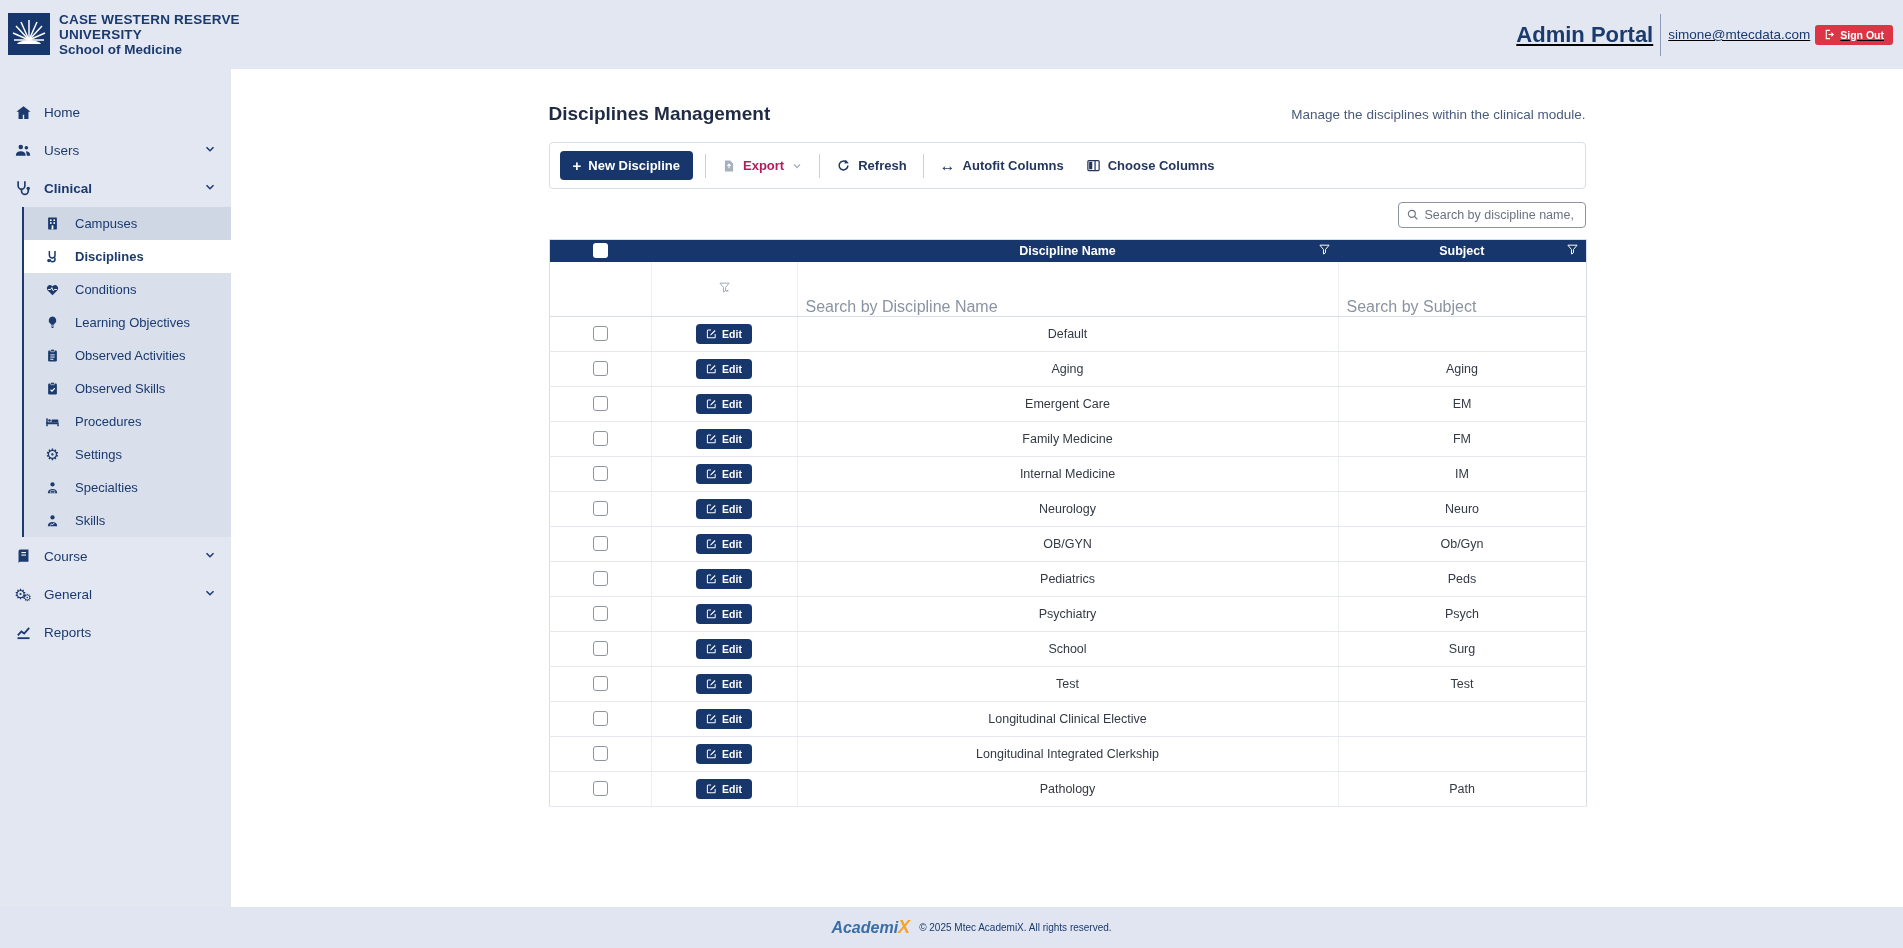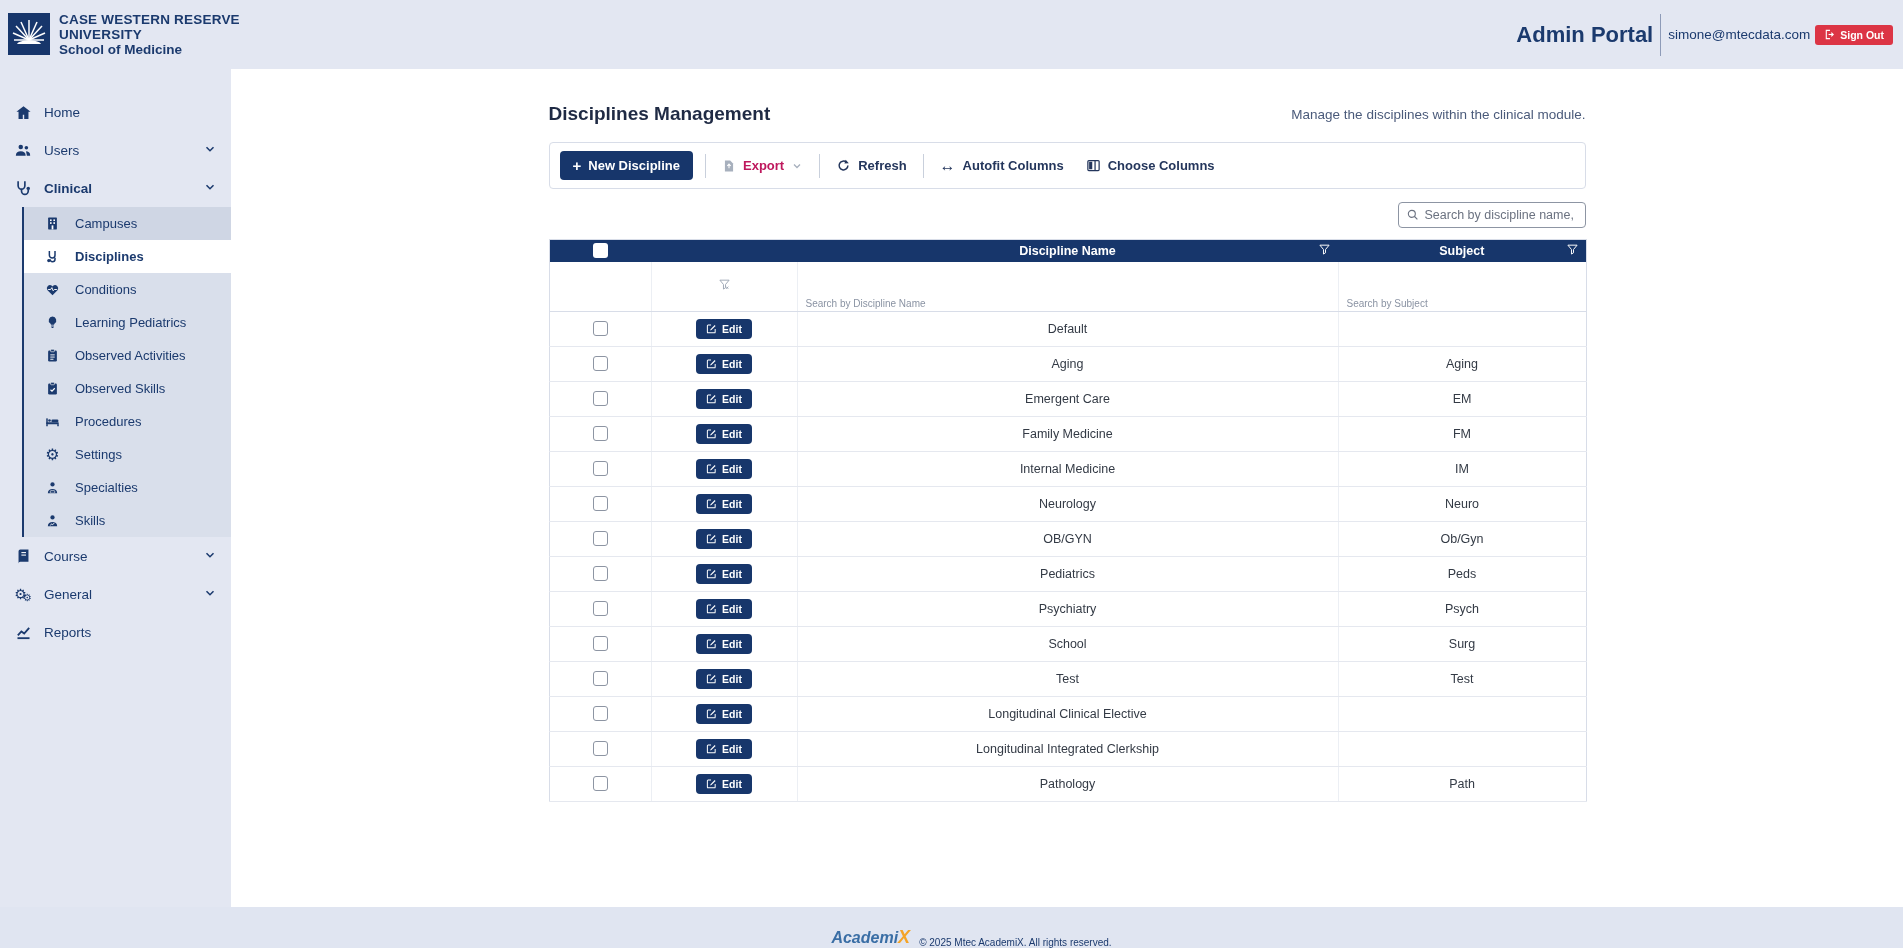--- a/index.html
+++ b/index.html
@@ -18,7 +18,7 @@
   .brand-text{color:var(--navy-text);line-height:1.12;}
   .brand-line{font-size:13.5px;font-weight:bold;letter-spacing:.2px;}
   .brand-line3{font-size:13.5px;font-weight:bold;}
-  .topbar-right{margin-left:auto;display:flex;align-items:center;gap:7px;}
+  .topbar-right{margin-left:auto;display:flex;align-items:center;gap:7px;text-decoration:underline;}
   .portal-title{font-size:22px;font-weight:bold;color:var(--navy-text);}
   .topbar-divider{width:1px;height:42px;background:#8e9bb8;}
   .user-block{display:flex;flex-direction:row;align-items:center;gap:5px;}

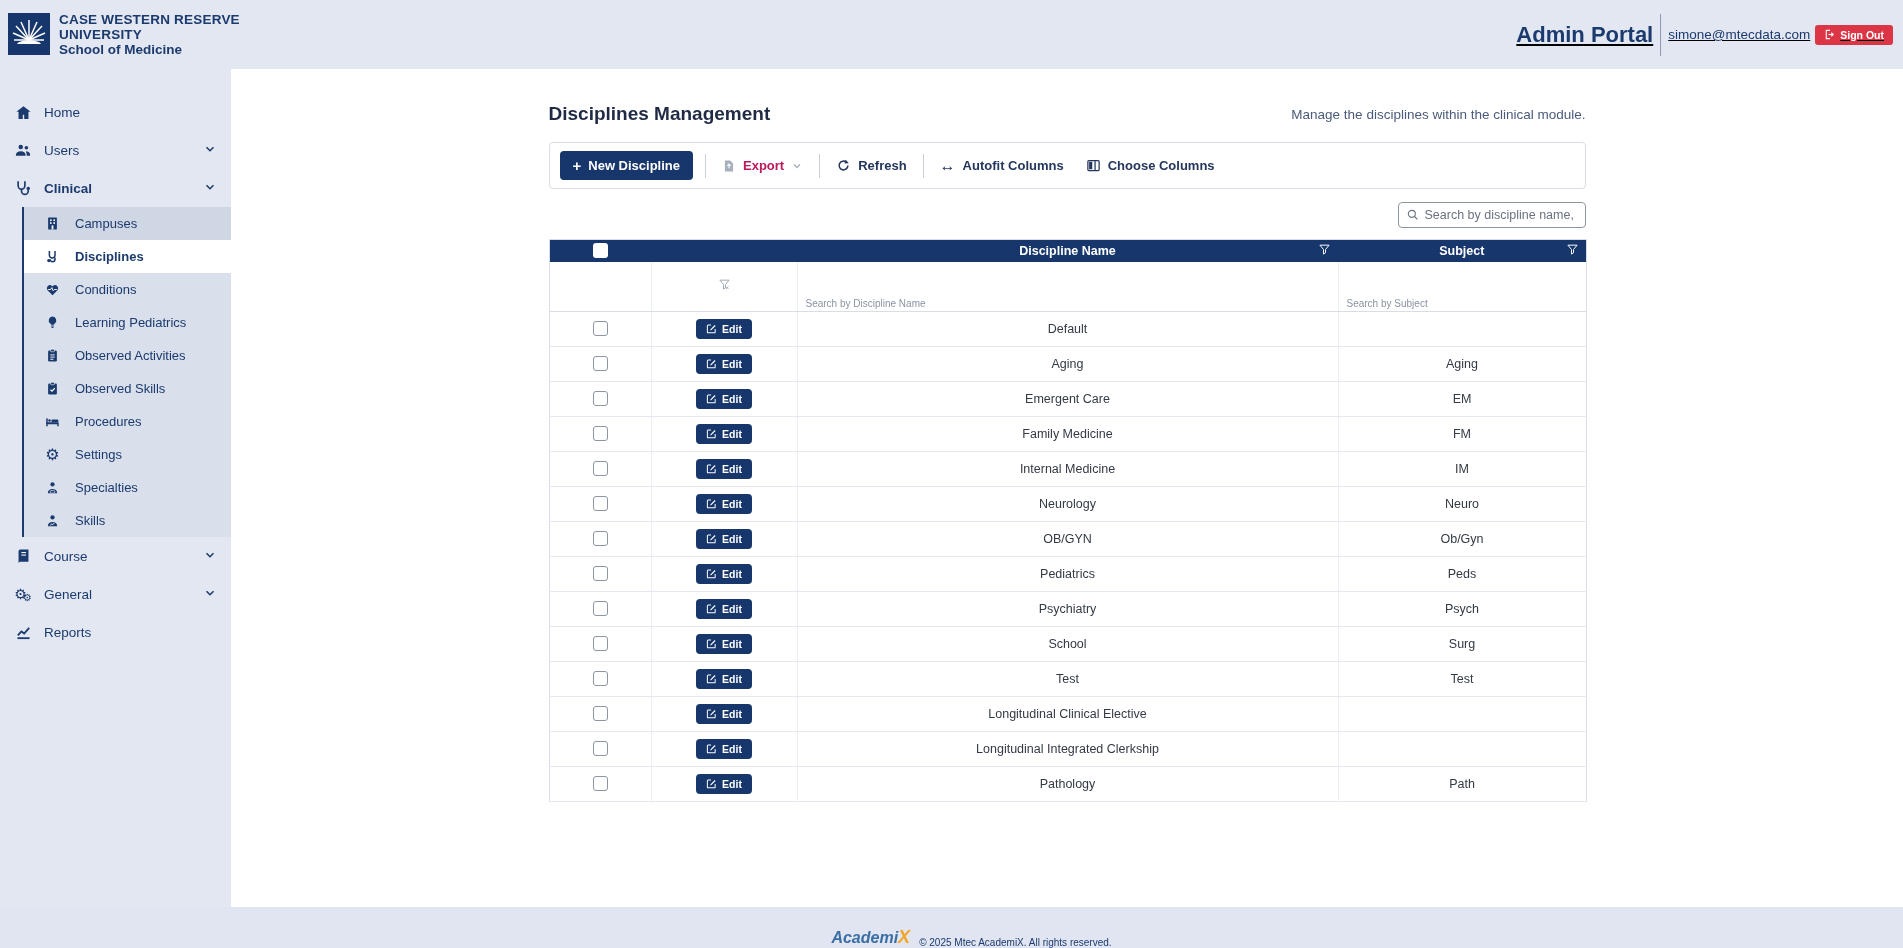--- a/index.html
+++ b/index.html
@@ -64,7 +64,7 @@
   table.grid{width:100%;border-collapse:collapse;margin-top:11px;table-layout:fixed;border:1px solid var(--border);}
   .grid thead th{background:var(--navy);color:#fff;font-size:12.5px;font-weight:bold;height:22px;position:relative;text-align:center;}
   .grid .filter-row td{background:#fff;height:27px;border-bottom:1px solid var(--border);border-right:1px solid #eceff4;vertical-align:middle;}
-  .filter-input{border:none;outline:none;width:95%;font-size:10px;font-family:inherit;color:#333;padding-left:8px;background:transparent;margin-top:36px;}
+  .filter-input{border:none;outline:none;width:95%;font-size:16px;font-family:inherit;color:#333;padding-left:8px;background:transparent;margin-top:36px;}
   .filter-input::placeholder{color:#8a93a3;}
   .grid tbody td{background:#fff;height:35px;border-bottom:1px solid #e5e8ef;border-right:1px solid #eceff4;text-align:center;font-size:12.5px;color:#333a45;vertical-align:middle;}
   .grid tbody td:last-child,.grid .filter-row td:last-child{border-right:none;}

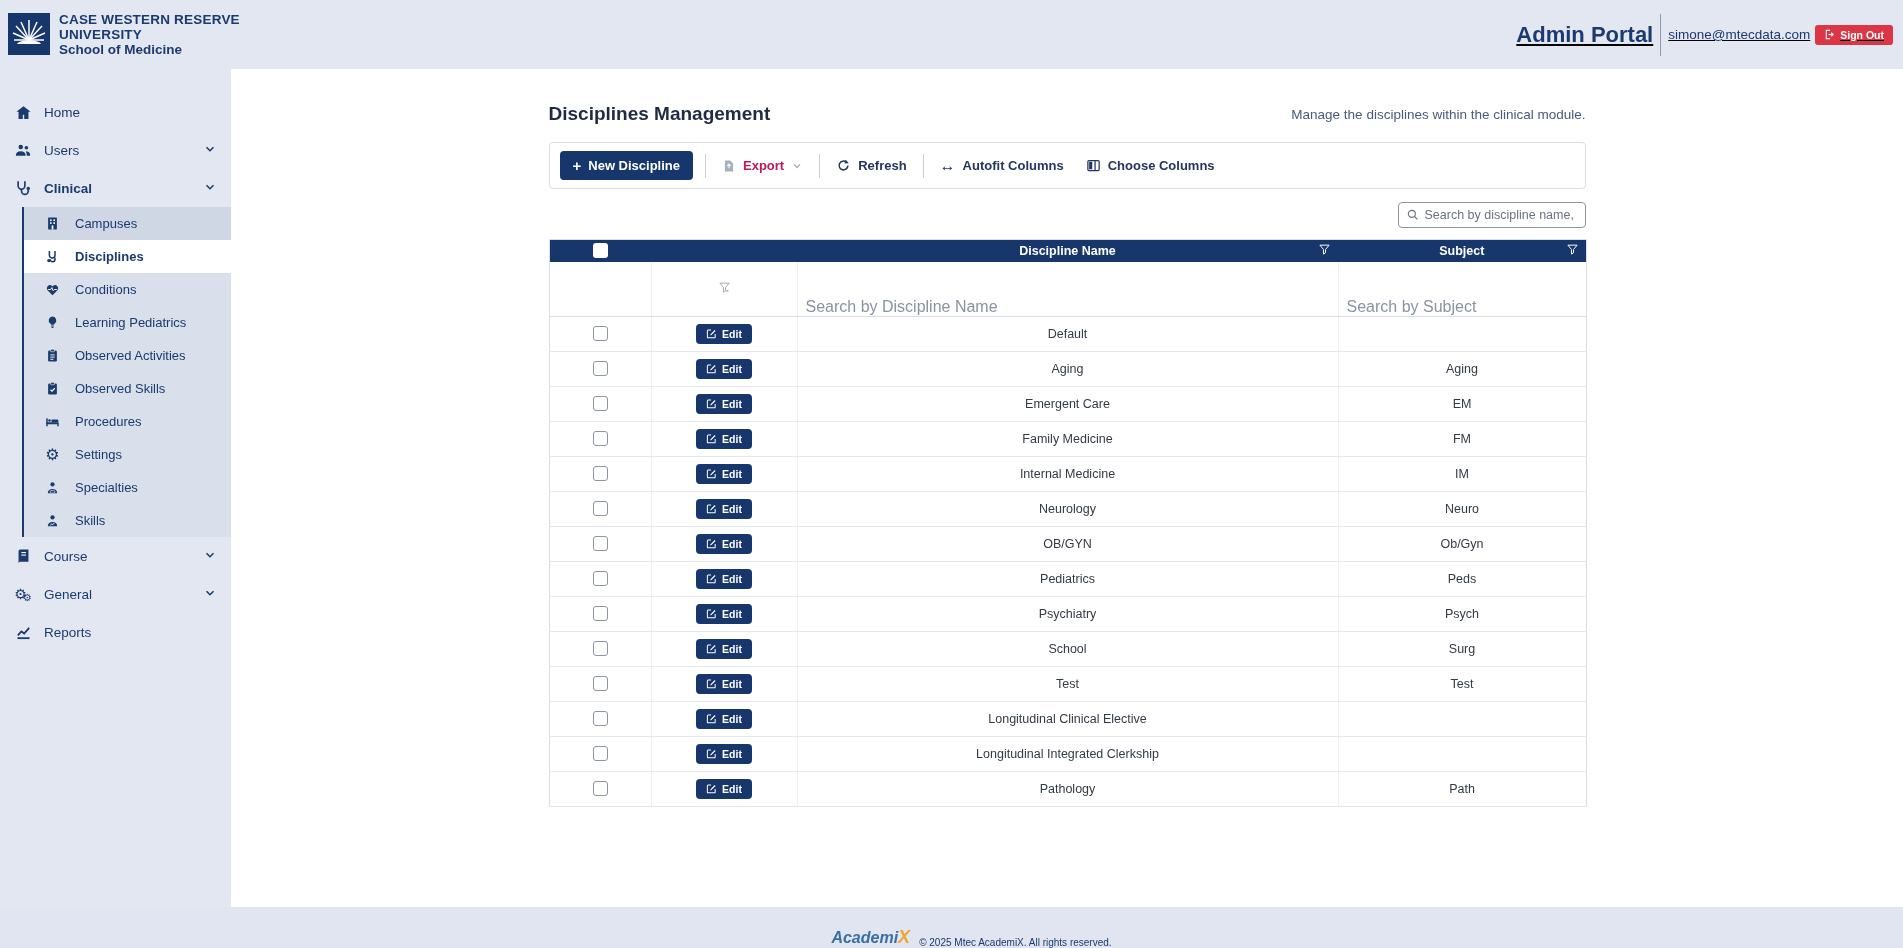--- a/index.html
+++ b/index.html
@@ -211,7 +211,7 @@
                 <rect x="10.3" y="19" width="3.4" height="1.7" rx=".8"></rect>
               </svg>
             </span>
-          <span>Learning Pediatrics</span>
+          <span>Learning Objectives</span>
         </div>
         <div class="sub-item">
           <span class="icon">

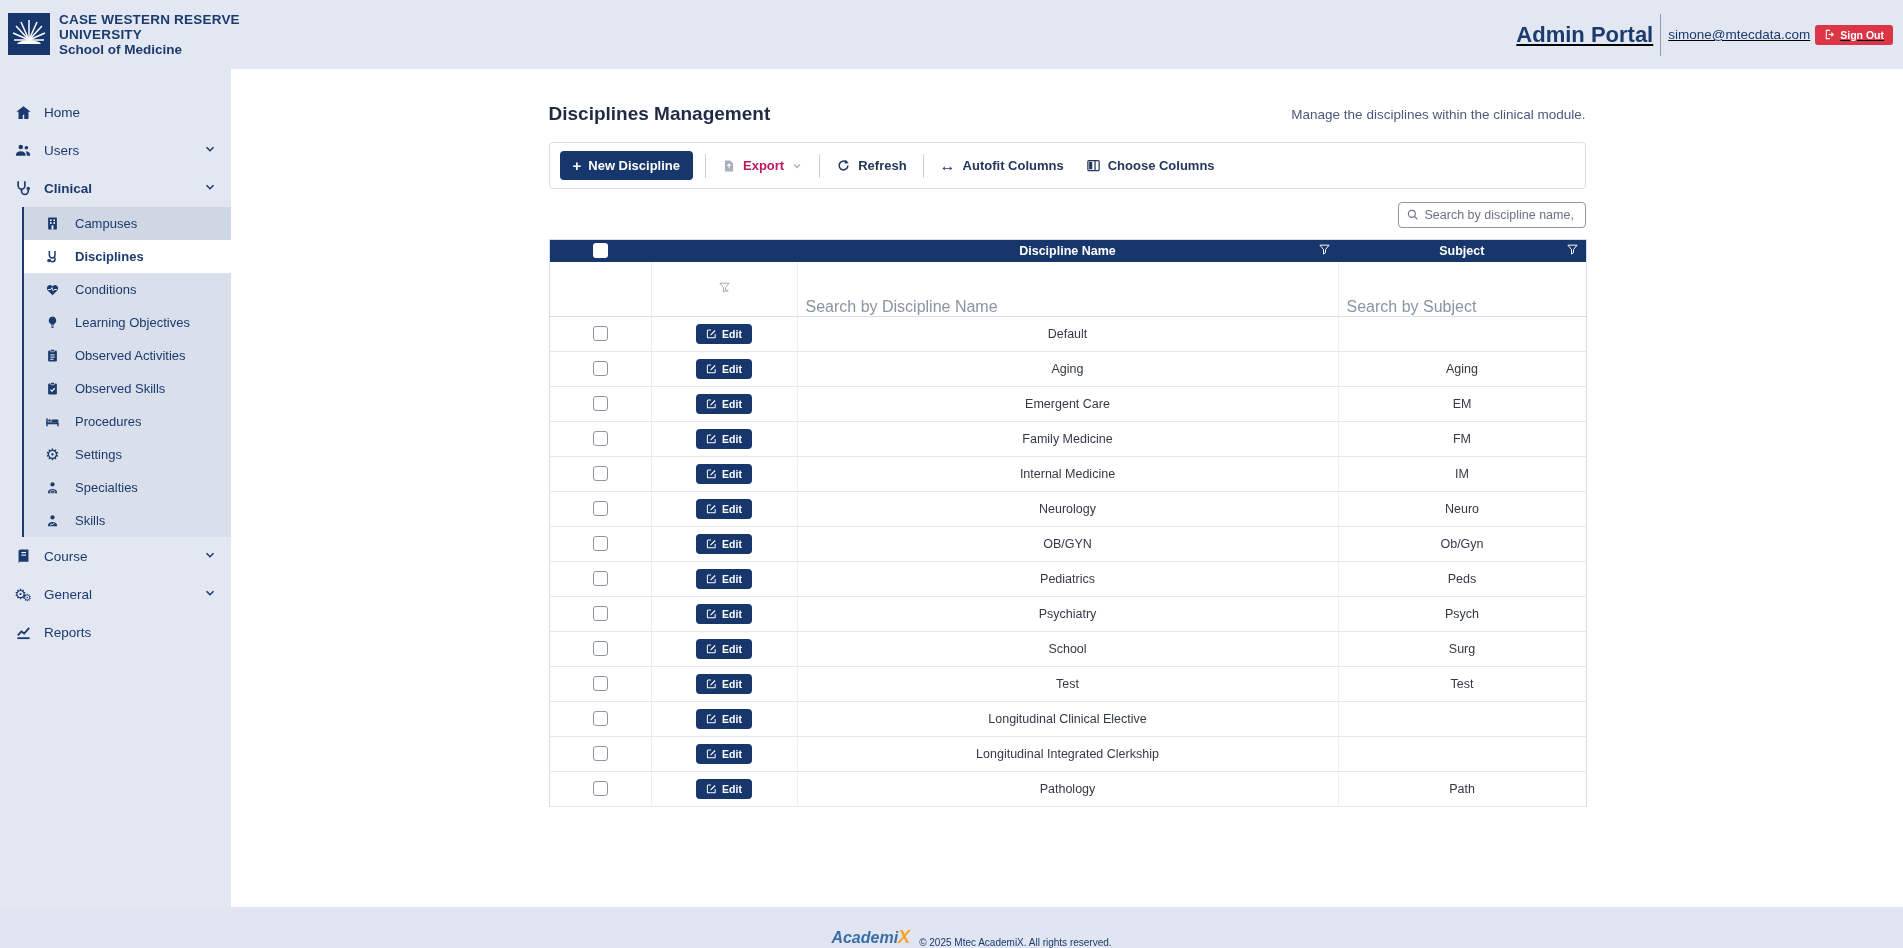--- a/index.html
+++ b/index.html
@@ -75,7 +75,7 @@
     font-size:10.5px;font-weight:600;padding:4px 10px;cursor:pointer;font-family:inherit;}
 
   
-  .footer{height:41px;flex:0 0 41px;background:var(--footer-bg);display:flex;align-items:flex-end;justify-content:center;gap:9px;padding-left:40px;}
+  .footer{height:41px;flex:0 0 41px;background:var(--footer-bg);display:flex;align-items:center;justify-content:center;gap:9px;padding-left:40px;}
   .academix{font-style:italic;font-weight:bold;font-size:16px;}
   .academix .a{color:var(--academi-blue);}
   .academix .x{color:var(--academi-orange);font-size:18px;}

